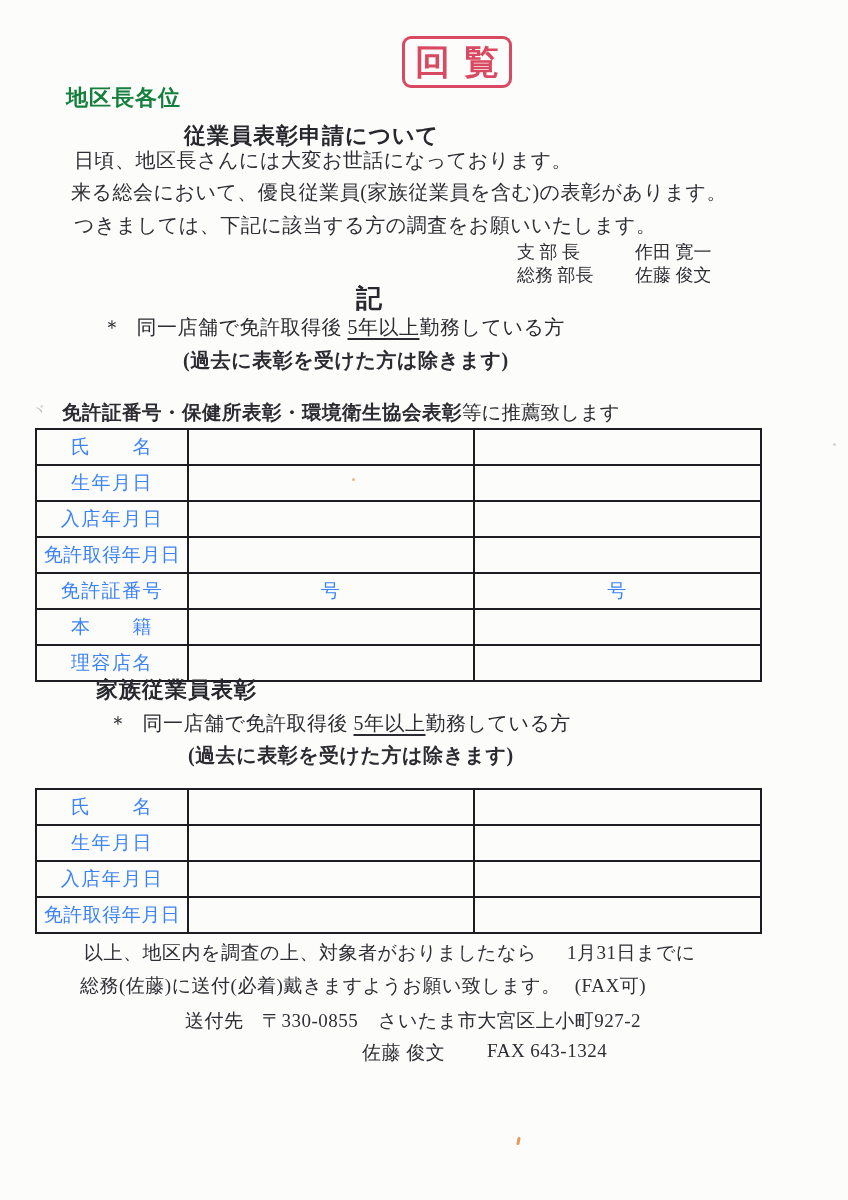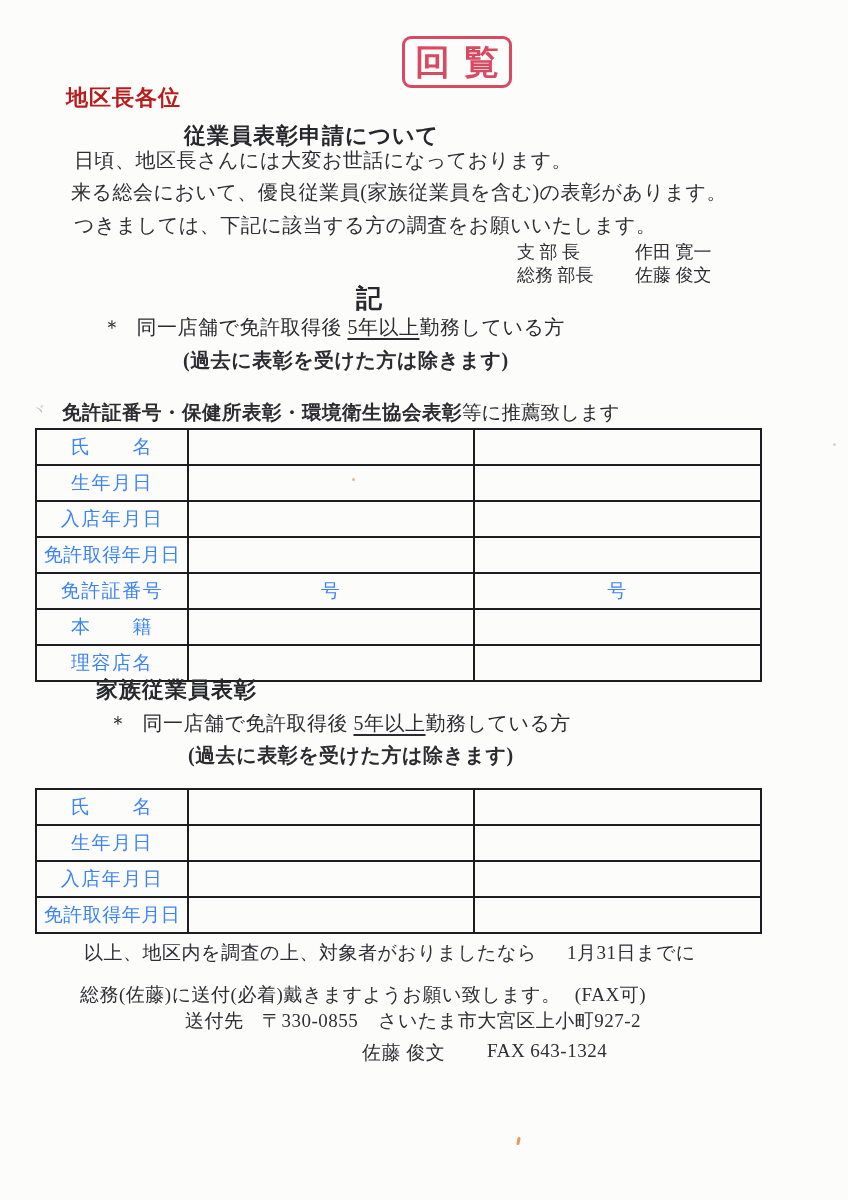--- a/index.html
+++ b/index.html
@@ -26,7 +26,7 @@
     font-weight:700;font-size:35px;letter-spacing:14px;margin-right:-14px;line-height:1;
   }
 
-  .salutation{left:66px;top:83px;font-size:22px;color:#b91c1c;}
+  .salutation{left:66px;top:83px;font-size:22px;color:#15803d;}
   .doc-title{left:184px;top:113px;font-size:22px;color:#27272e;margin-top:8px;}
 
   .intro{font-size:20px;letter-spacing:0.5px;color:#2e2e35;}

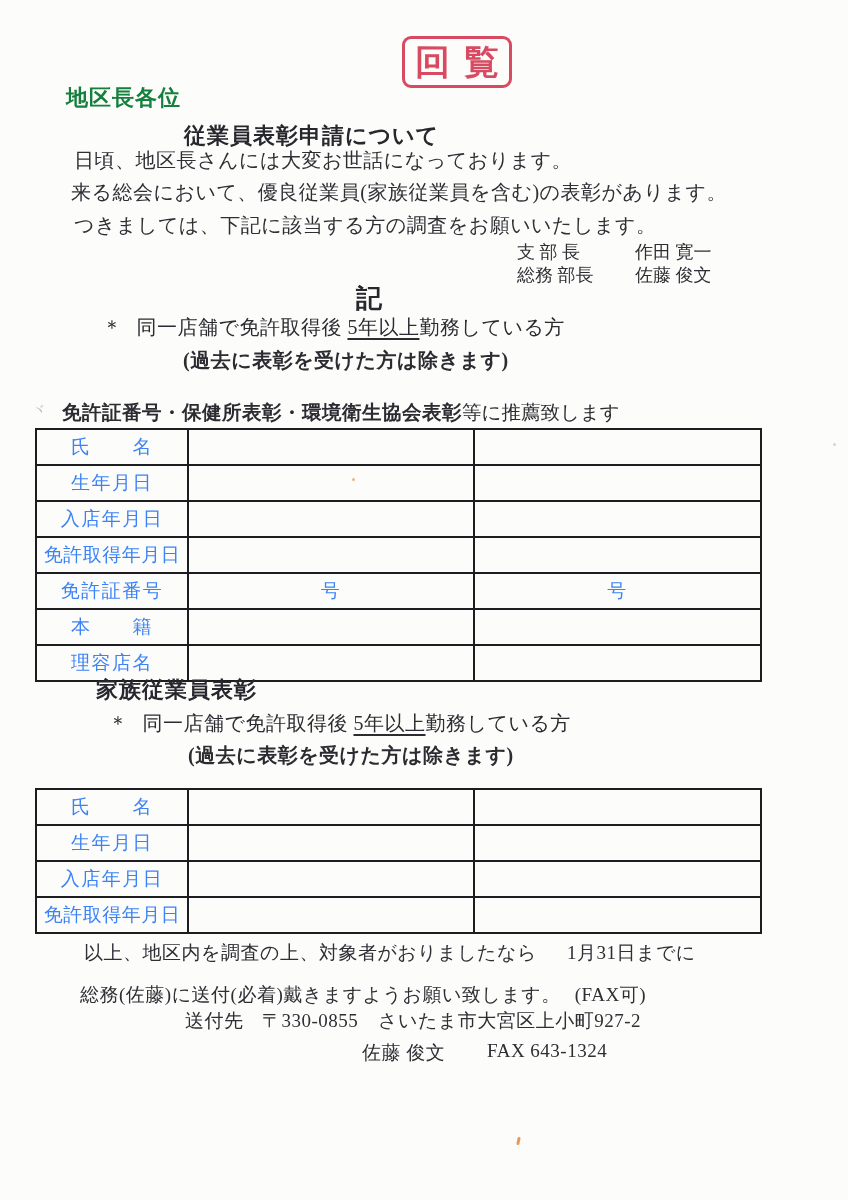--- a/index.html
+++ b/index.html
@@ -192,7 +192,7 @@
   <div class="abs closing" style="left:84px;top:940px;">
     <span>以上、地区内を調査の上、対象者がおりましたなら</span><span class="gap-lg">1月31日までに</span>
   </div>
-  <div class="abs closing" style="left:80px;top:973px;margin-top:9px;">
+  <div class="abs closing" style="left:80px;top:973px;">
     <span>総務(佐藤)に送付(必着)戴きますようお願い致します。</span><span class="gap-sm">(FAX可)</span>
   </div>
   <div class="abs closing" style="left:185px;top:1008px;">送付先</div>

